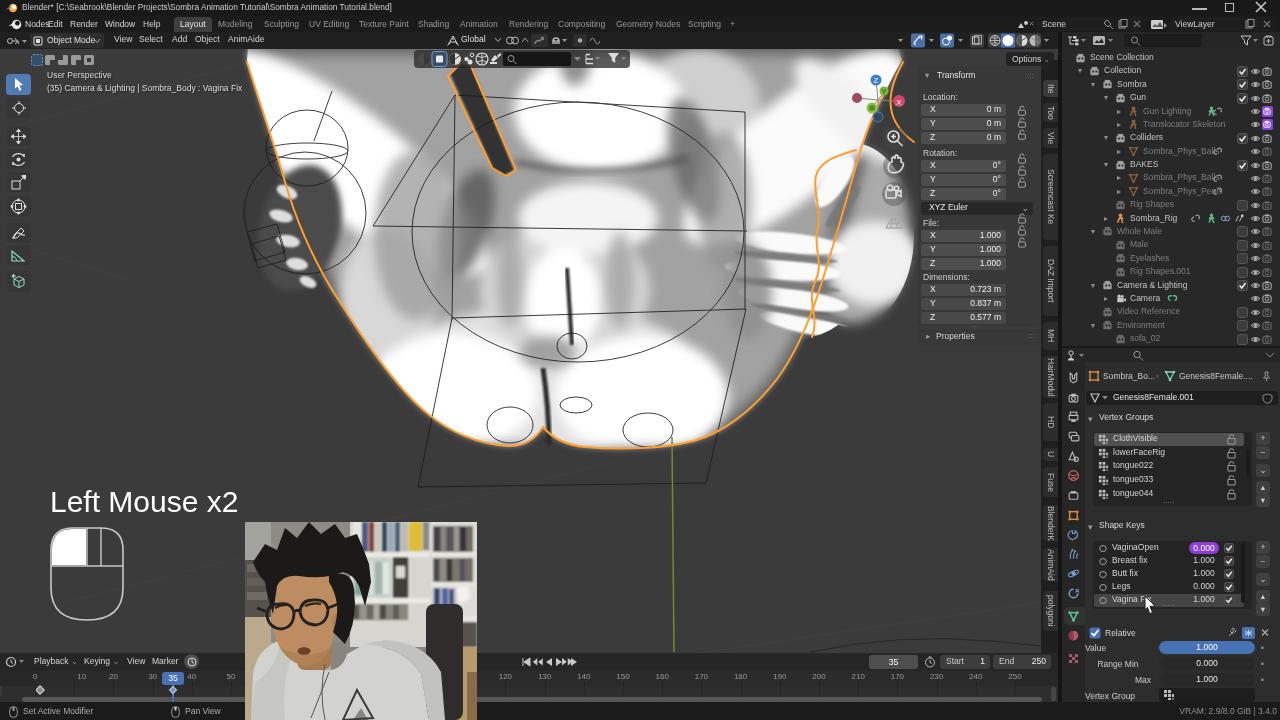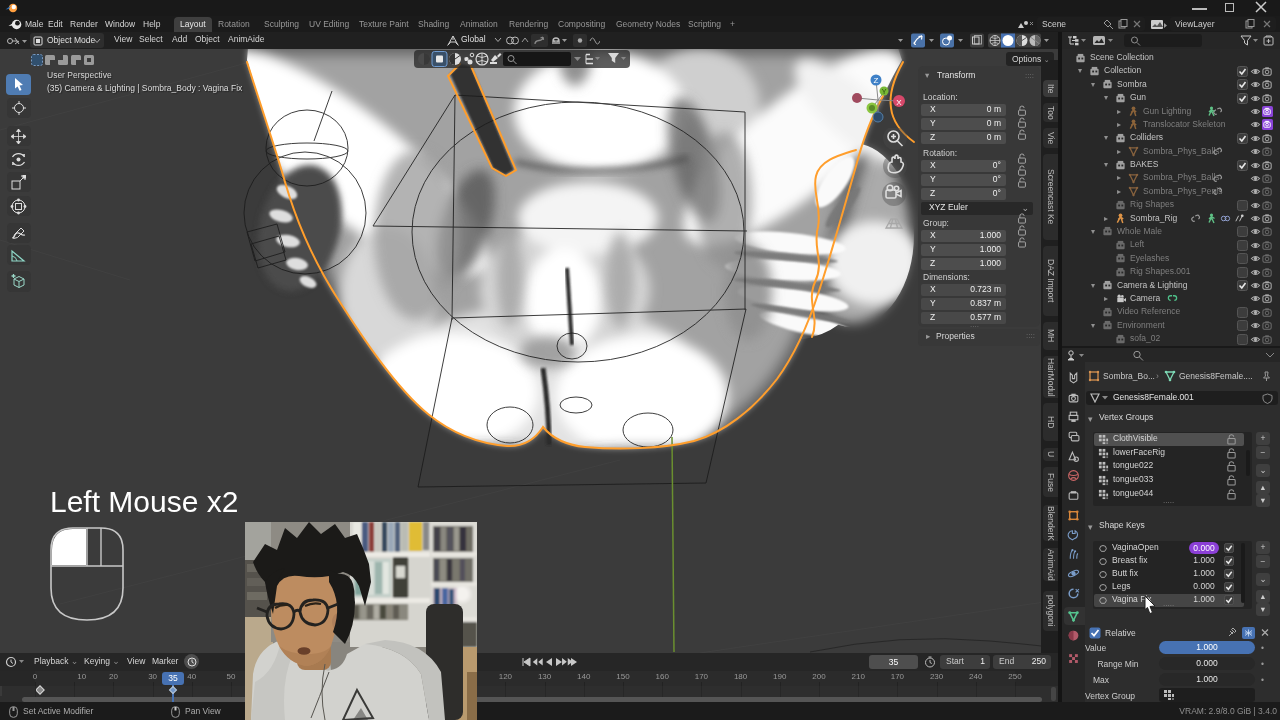--- a/index.html
+++ b/index.html
@@ -40,6 +40,7 @@
       <circle cx="8.8" cy="5" r="2.2" fill="#fff"></circle>
       <path d="M0.5 7.5 L6 3.5 L4 7 Z" fill="#2a6db3"></path>
     </svg>
+  <div class="row" style="left:22px;top:2px;font-size:8.3px;color:#cfcfcf">Blender* [C:\Seabrook\Blender Projects\Sombra Animation Tutorial\Sombra Animation Tutorial.blend]</div>
   <div class="row" style="left:1192px;top:8px;width:15px;height:1.5px;background:#bbb"></div>
   <div class="row" style="left:1225px;top:3px;width:9px;height:9px;border:1.3px solid #bbb"></div>
   <svg class="abs" style="left:1255px;top:1px" width="12" height="12" viewBox="0 0 12 12">

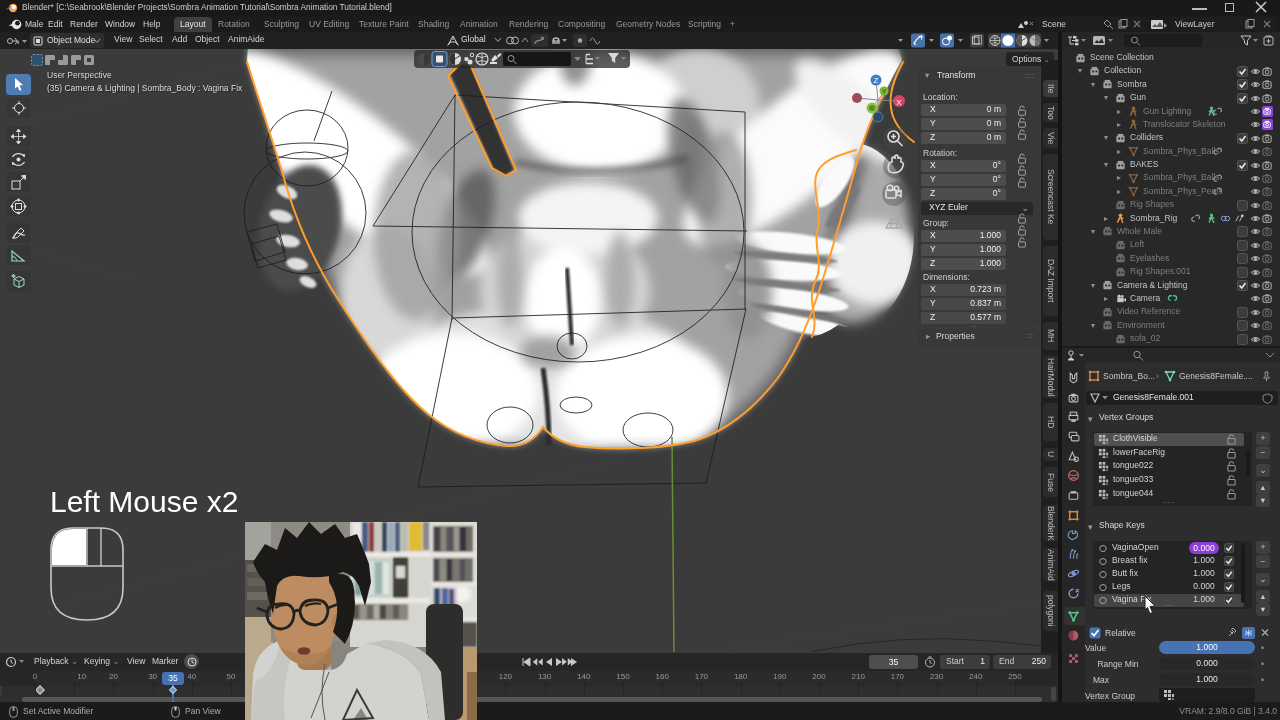--- a/index.html
+++ b/index.html
@@ -53,7 +53,7 @@
       <circle cx="8.8" cy="4.8" r="2.2" fill="#1b1b1b"></circle>
       <path d="M0.5 7.5 L6.5 3.5 L4.5 7 Z" fill="#e8e8e8"></path>
     </svg>
-  <div class="row menuitem" style="left:25px;top:3px">Male</div>
+  <div class="row menuitem" style="left:25px;top:3px">Nodes</div>
   <div class="row menuitem" style="left:48px;top:3px">Edit</div>
   <div class="row menuitem" style="left:70px;top:3px">Render</div>
   <div class="row menuitem" style="left:105px;top:3px">Window</div>

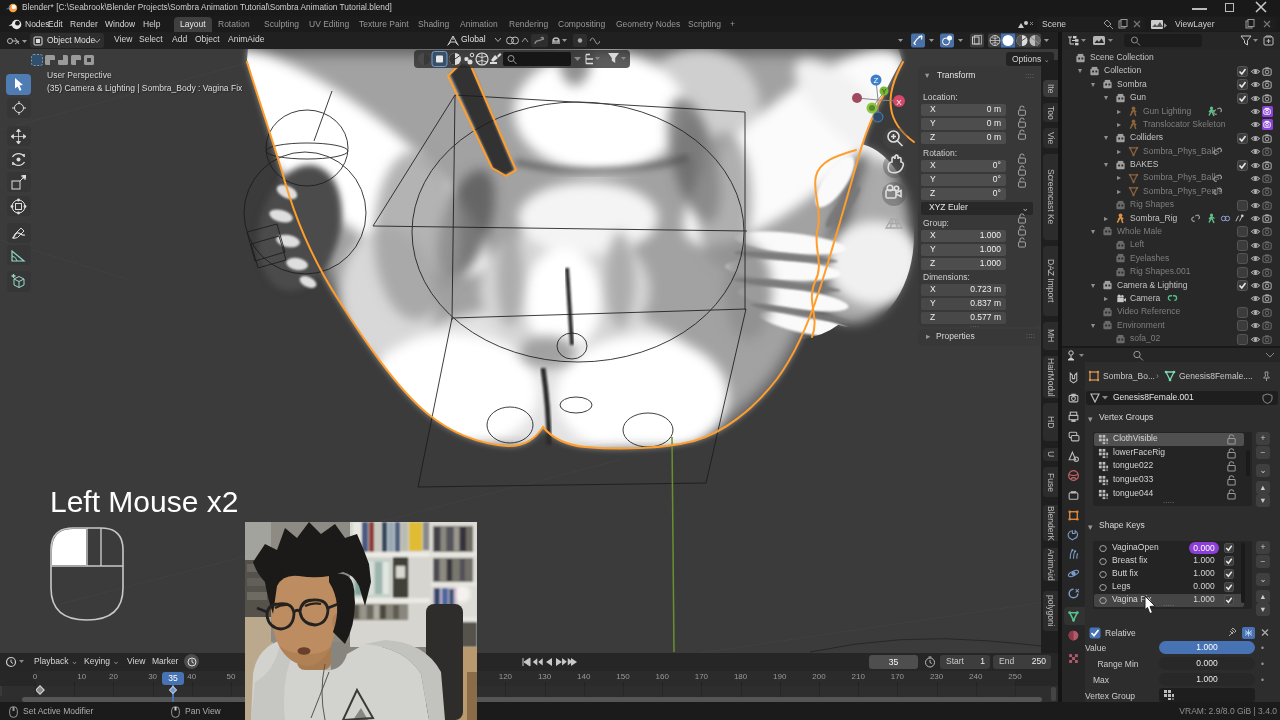--- a/index.html
+++ b/index.html
@@ -59,7 +59,7 @@
   <div class="row menuitem" style="left:105px;top:3px">Window</div>
   <div class="row menuitem" style="left:143px;top:3px">Help</div>
   <div class="row tabactive" style="left:174px;top:1px;height:15px;padding:2px 6px 0">Layout</div>
-  <div class="row tab" style="left:218px;top:3px">Rotation</div>
+  <div class="row tab" style="left:218px;top:3px">Modeling</div>
   <div class="row tab" style="left:264px;top:3px">Sculpting</div>
   <div class="row tab" style="left:309px;top:3px">UV Editing</div>
   <div class="row tab" style="left:359px;top:3px">Texture Paint</div>

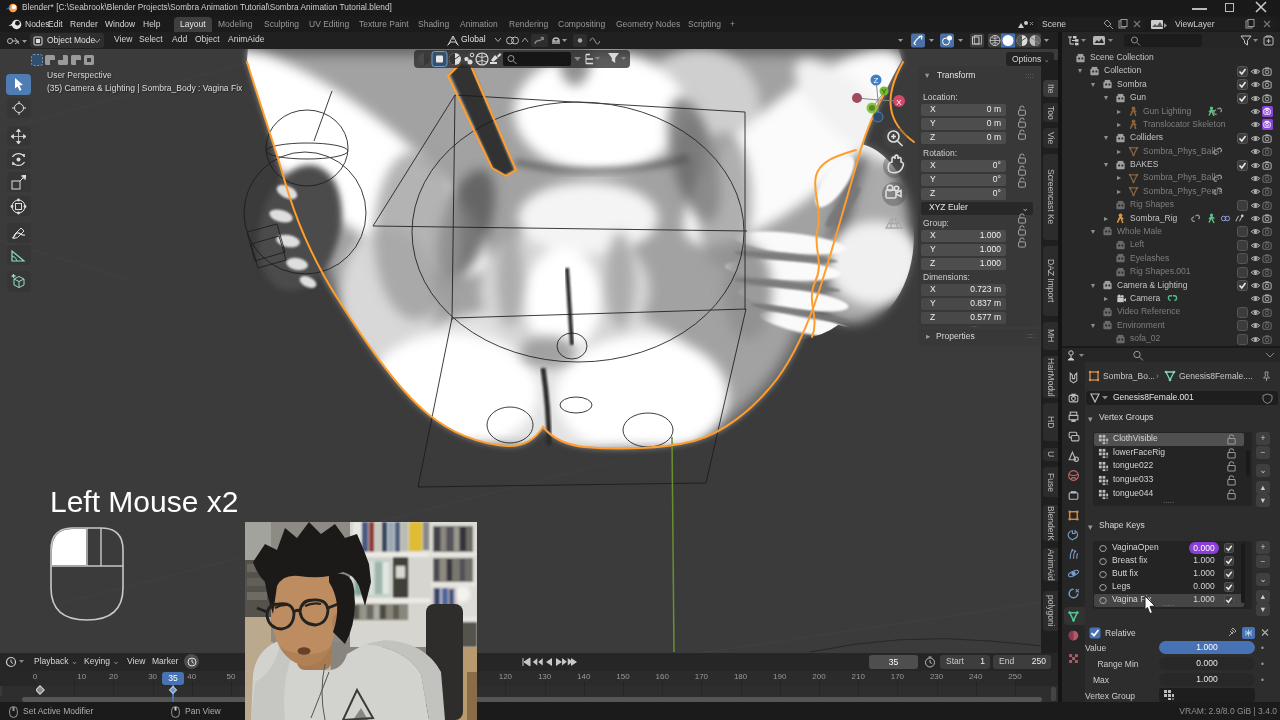--- a/index.html
+++ b/index.html
@@ -502,7 +502,7 @@
           <span class="abs" style="left:8px;top:0px">XYZ Euler</span>
           <span class="abs" style="right:4px;top:1px;color:#aaa;font-size:9px">⌄</span>
         </div>
-      <span class="abs" style="left:5px;top:152px;color:#d0d0d0">Group:</span>
+      <span class="abs" style="left:5px;top:152px;color:#d0d0d0">File:</span>
       <div class="nf" style="top:164px">
           <span class="l">X</span>
           <span class="v">1.000</span>

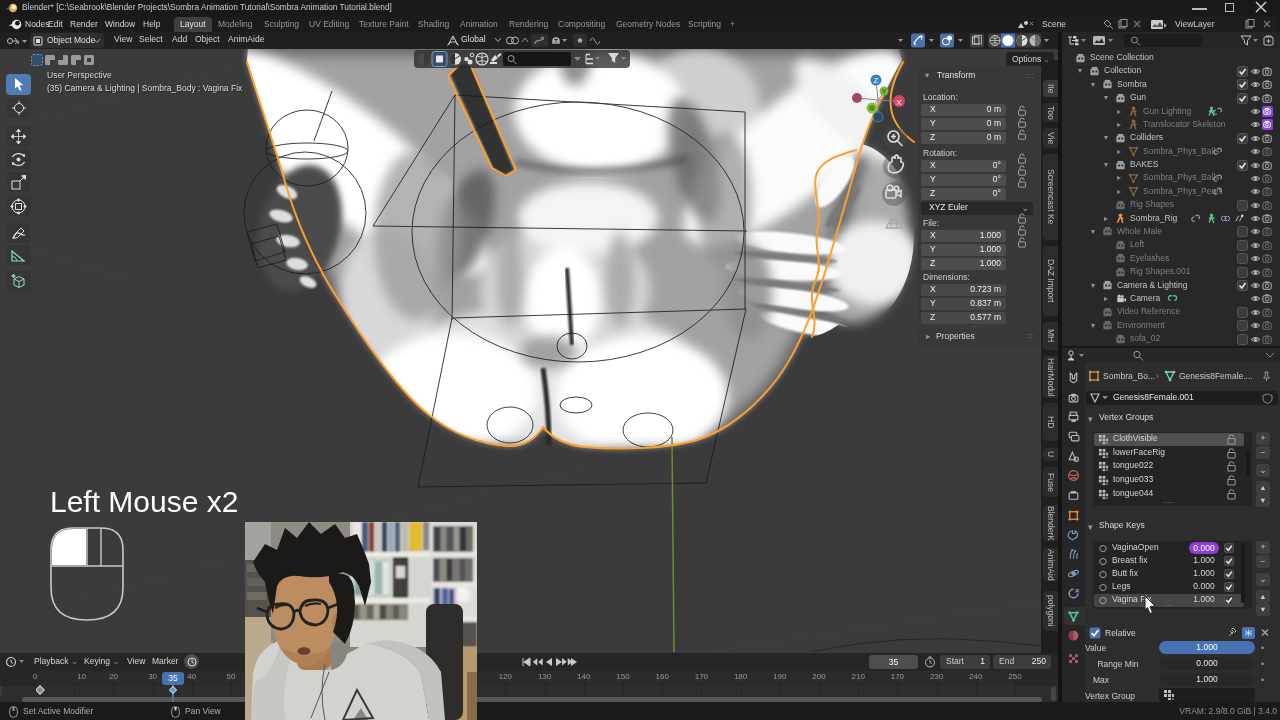--- a/index.html
+++ b/index.html
@@ -932,7 +932,7 @@
               <use href="#s-col"></use>
             </g>
           </svg>
-          <span class="nm" style="left:68px">Left</span>
+          <span class="nm" style="left:68px">Male</span>
           <svg class="oi" style="left:175px" viewBox="0 0 11 11">
             <use href="#s-chk0"></use>
           </svg>

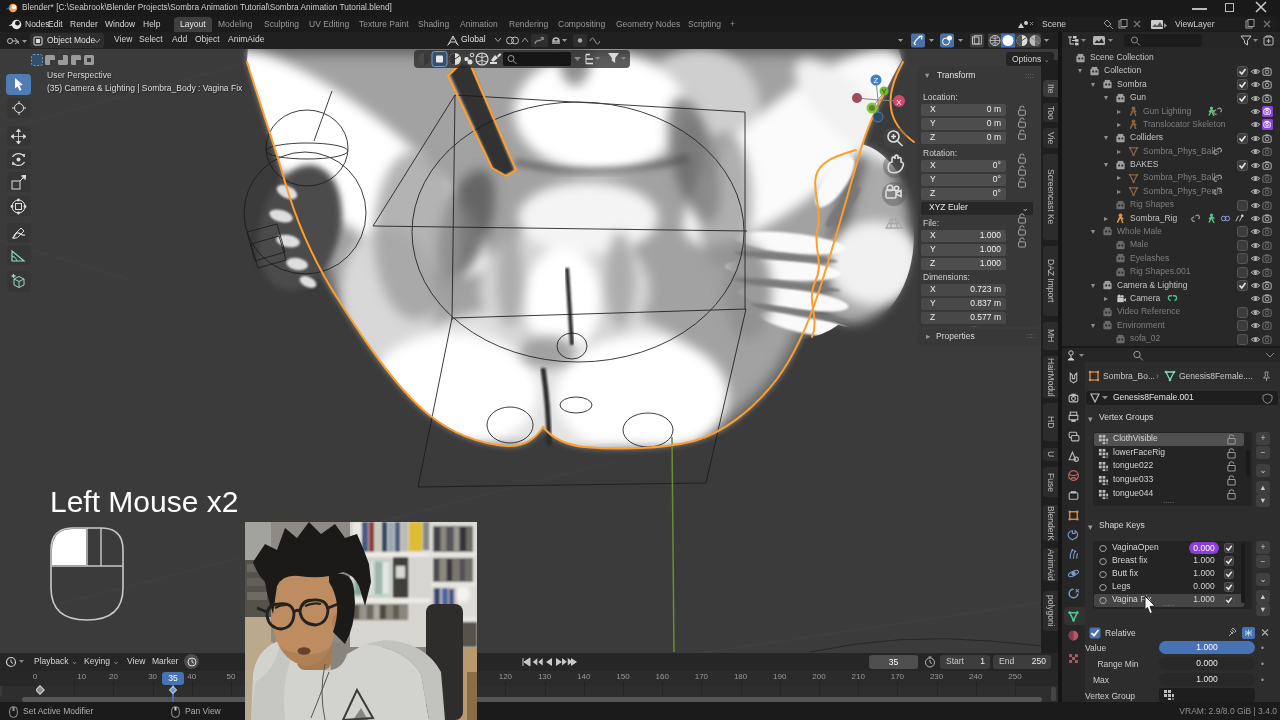--- a/index.html
+++ b/index.html
@@ -1311,7 +1311,7 @@
       <div class="row" style="left:0;top:311px;width:66px;text-align:center;color:#cccccc">Range Min</div>
       <div class="abs" style="left:74px;top:309px;width:96px;height:13px;background:#282828;border-radius:7px;color:#e8e8e8;text-align:center;line-height:13px">0.000</div>
       <div class="row" style="left:176px;top:311px;color:#999">•</div>
-      <div class="row" style="left:8px;top:327px;width:66px;color:#cccccc">Max</div>
+      <div class="row" style="left:0;top:327px;width:66px;text-align:right;color:#cccccc">Max</div>
       <div class="abs" style="left:74px;top:325px;width:96px;height:13px;background:#282828;border-radius:7px;color:#e8e8e8;text-align:center;line-height:13px">1.000</div>
       <div class="row" style="left:176px;top:327px;color:#999">•</div>
       <div class="row" style="left:0;top:343px;width:66px;text-align:left;color:#cccccc">Vertex Group</div>

